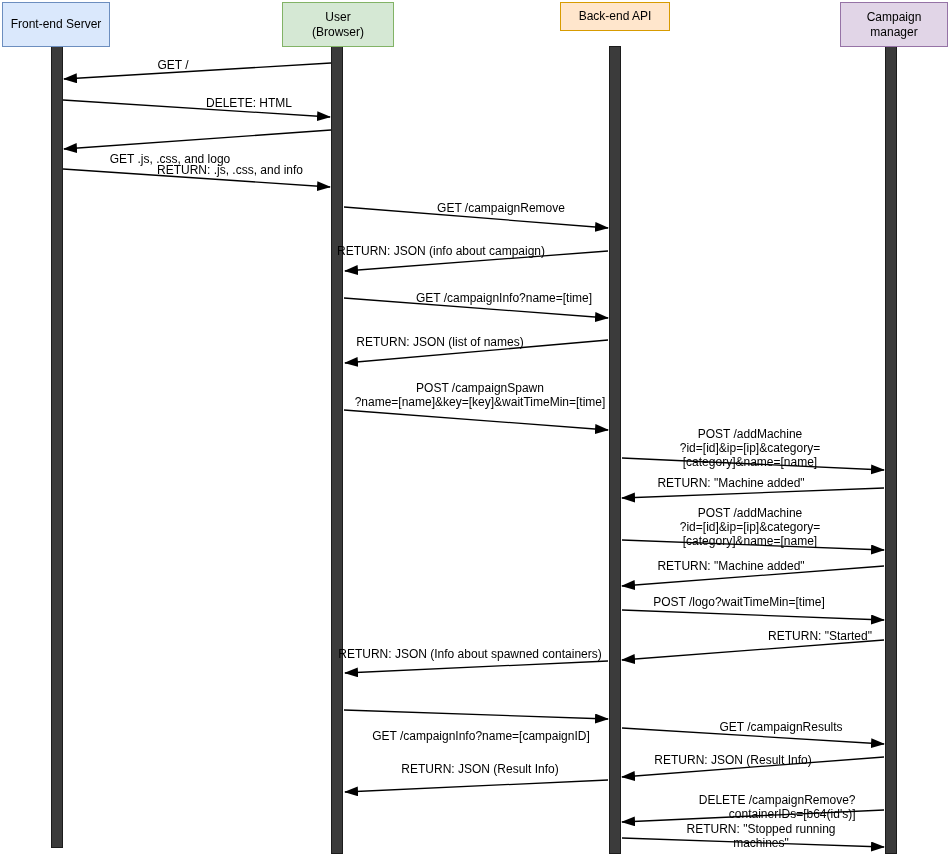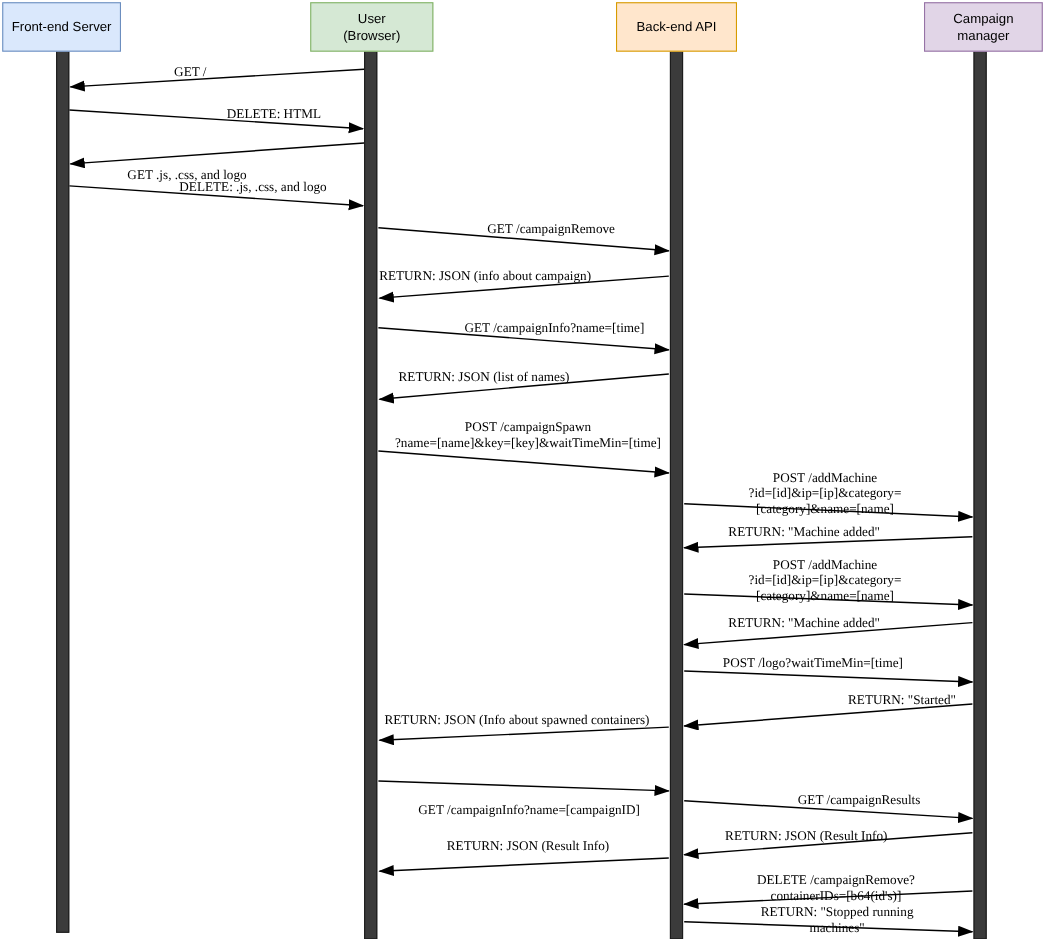--- a/index.html
+++ b/index.html
@@ -84,7 +84,7 @@
       <div class="actor-box" style="left: 282px; top: 2px; width: 112px; height: 45px; background: rgb(213, 232, 212); border-color: rgb(130, 179, 102);"><span>User
 (Browser)</span></div>
       <div class="lifeline" style="left: 331px; top: 46px; width: 12px; height: 808px; background: rgb(59, 59, 59);"></div>
-      <div class="actor-box" style="left: 560px; top: 2px; width: 110px; height: 45px; background: rgb(255, 230, 204); border-color: rgb(215, 155, 0);"><span>Back-end API</span></div>
+      <div class="actor-box" style="left: 560px; top: 2px; width: 110px; height: 29px; background: rgb(255, 230, 204); border-color: rgb(215, 155, 0);"><span>Back-end API</span></div>
       <div class="lifeline" style="left: 609px; top: 46px; width: 12px; height: 808px; background: rgb(59, 59, 59);"></div>
       <div class="actor-box" style="left: 840px; top: 2px; width: 108px; height: 45px; background: rgb(225, 213, 231); border-color: rgb(150, 115, 166);"><span>Campaign
 manager</span></div>

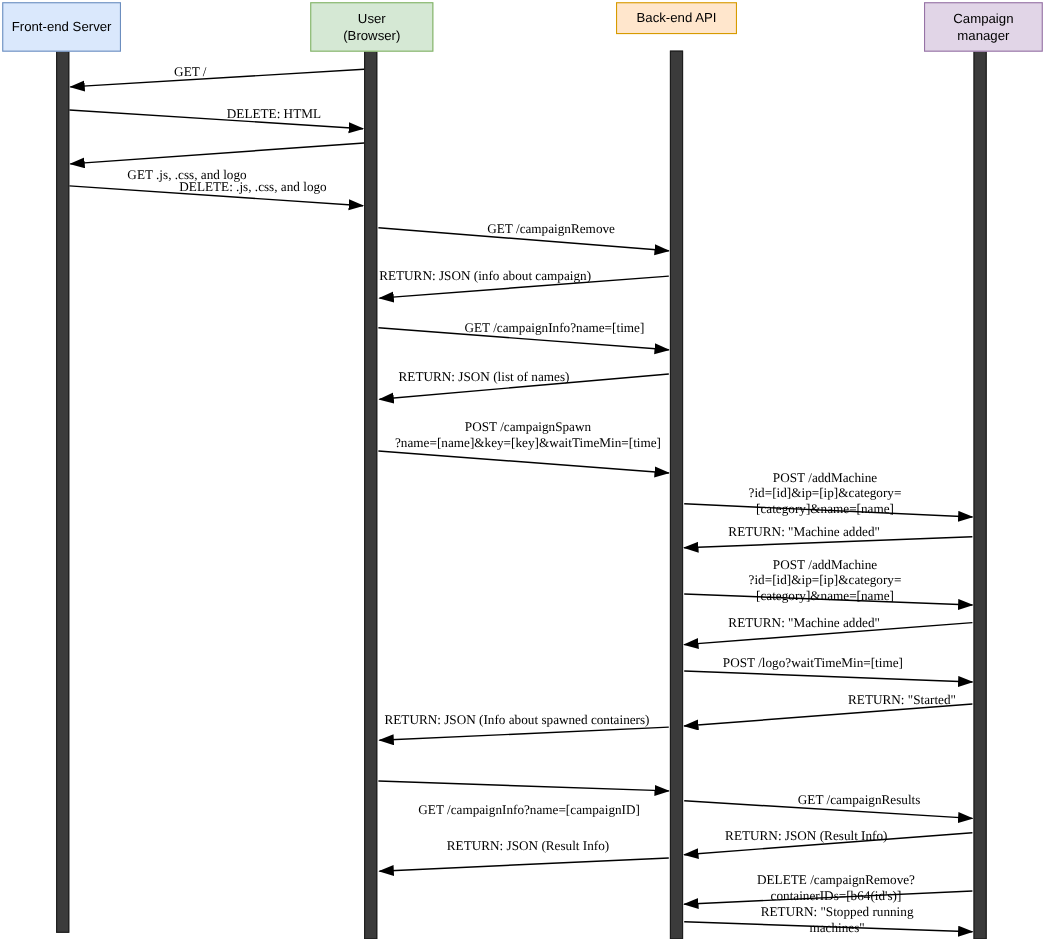--- a/index.html
+++ b/index.html
@@ -39,7 +39,6 @@
     white-space: pre-line;
     text-align: center;
     z-index: 2;
-    font-family: Liberation Serif, serif;
   }
   .msg-line { stroke: #000; stroke-width: 1.3; }
 </style>

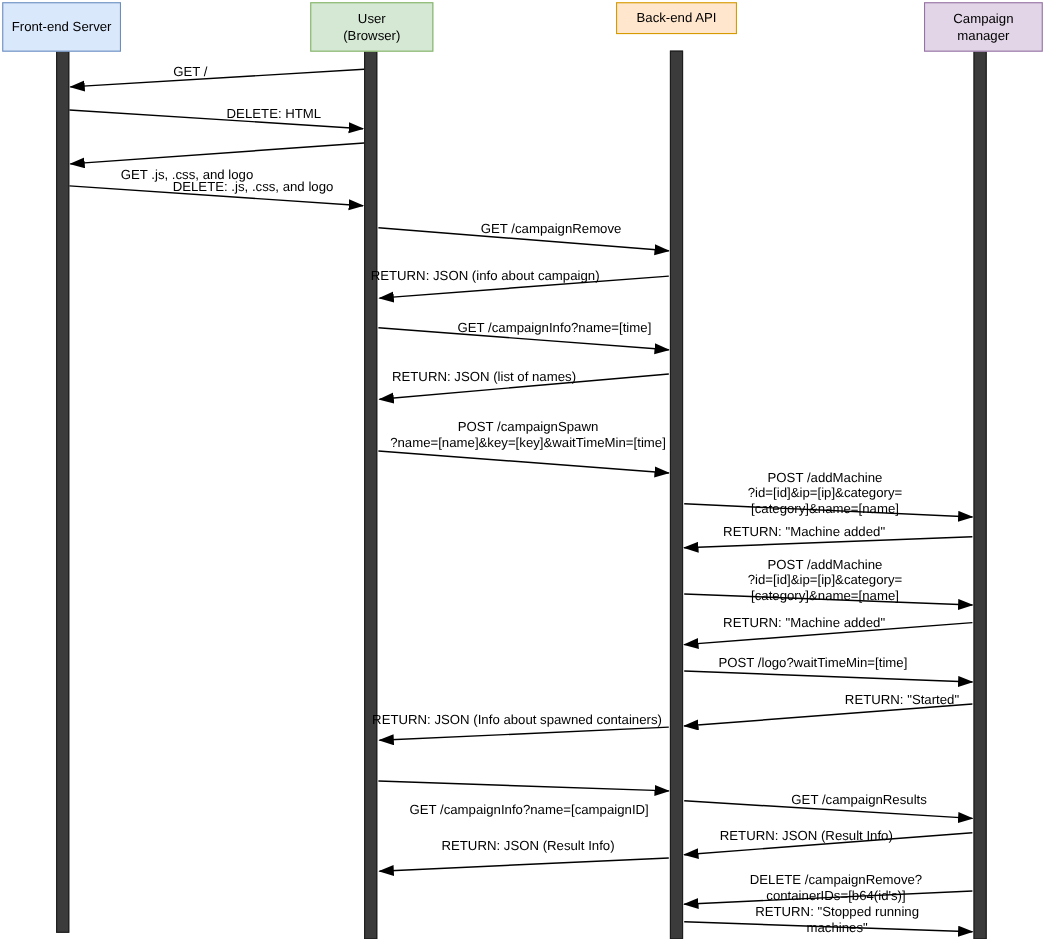--- a/index.html
+++ b/index.html
@@ -93,7 +93,7 @@
       <div class="msg-label" style="left: 173px; top: 58px;">GET /</div>
       <div class="msg-label" style="left: 249px; top: 96px;">DELETE: HTML</div>
       <div class="msg-label" style="left: 170px; top: 124px; margin-top: 28px;">GET .js, .css, and logo</div>
-      <div class="msg-label" style="left: 230px; top: 163px;">DELETE: .js, .css, and logo</div>
+      <div class="msg-label" style="left: 230px; top: 163px;">RETURN: .js, .css, and info</div>
       <div class="msg-label" style="left: 501px; top: 201px;">GET /campaignRemove</div>
       <div class="msg-label" style="left: 441px; top: 244px;">RETURN: JSON (info about campaign)</div>
       <div class="msg-label" style="left: 504px; top: 291px;">GET /campaignInfo?name=[time]</div>

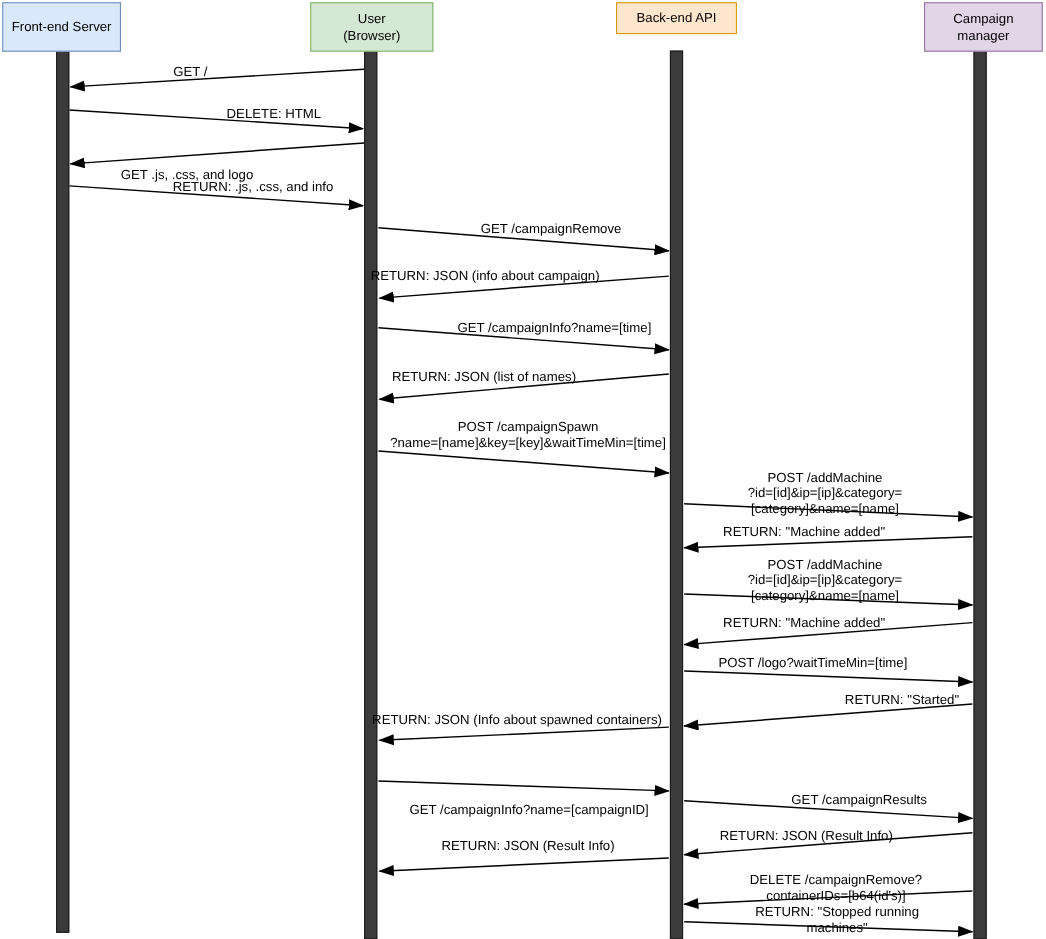--- a/index.html
+++ b/index.html
@@ -113,7 +113,7 @@
       <div class="msg-label" style="left: 781px; top: 720px;">GET /campaignResults</div>
       <div class="msg-label" style="left: 733px; top: 753px;">RETURN: JSON (Result Info)</div>
       <div class="msg-label" style="left: 480px; top: 762px;">RETURN: JSON (Result Info)</div>
-      <div class="msg-label" style="left: 760px; top: 793px;">DELETE /campaignRemove?containerIDs=[b64(id's)]</div>
+      <div class="msg-label" style="left: 760px; top: 793px; text-align: right;">DELETE /campaignRemove?containerIDs=[b64(id's)]</div>
       <div class="msg-label" style="left: 761px; top: 822px;">RETURN: "Stopped running machines"</div>
     </div>
 </div>

